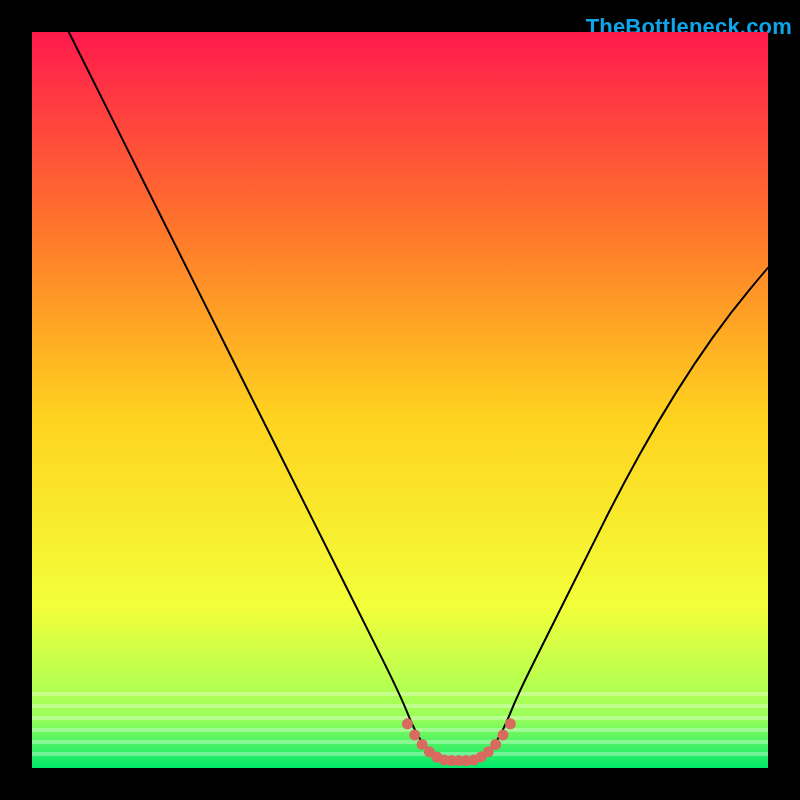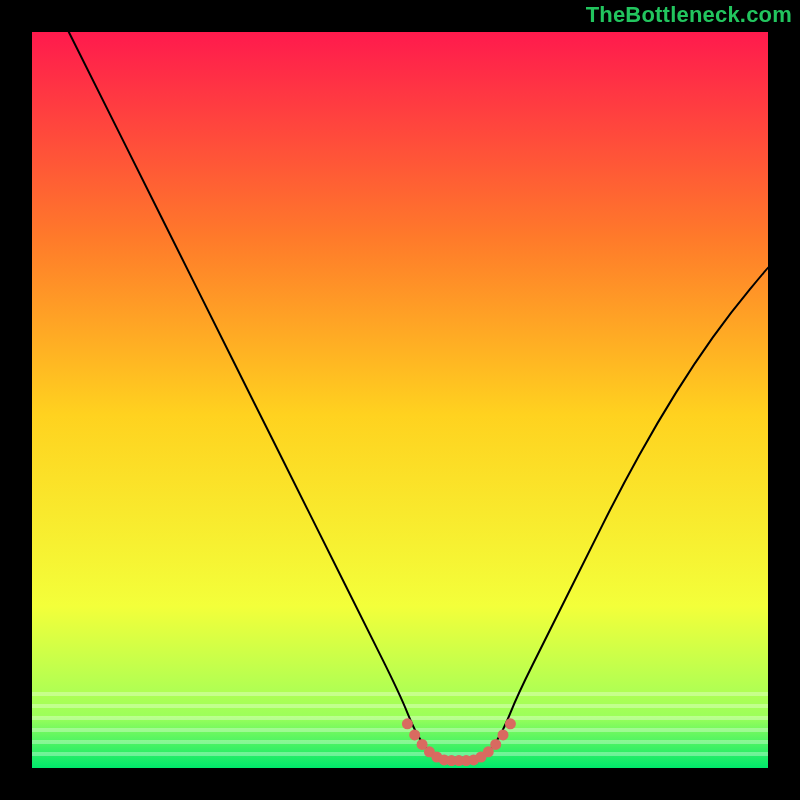--- a/index.html
+++ b/index.html
@@ -42,12 +42,12 @@
   }
   .watermark {
     position: absolute;
-    top: 2px;
+    top: 14px;
     right: 8px;
     font-family: Arial, Helvetica, sans-serif;
     font-size: 22px;
     font-weight: 600;
-    color: #22c55e;
+    color: #0ea5e9;
     letter-spacing: 0.2px;
     user-select: none;
   }

